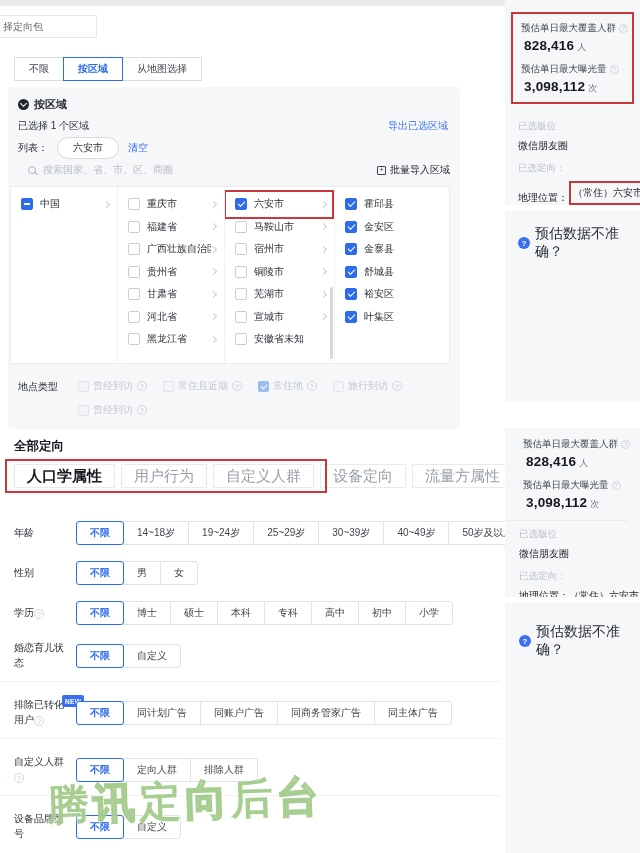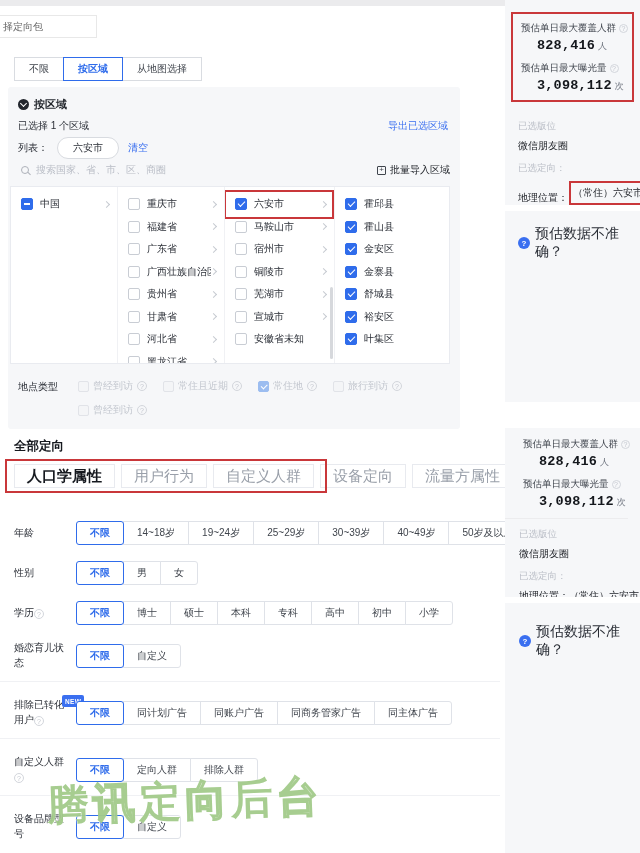--- a/index.html
+++ b/index.html
@@ -119,8 +119,8 @@
   .stats-plain{padding:10px 0 0 18px}
   .stat-label{display:flex;align-items:center;gap:3px;font-size:9.5px;color:#3f444d}
   .stat-label .info-dot{width:9px;height:9px}
-  .stat-value{margin:3px 0 9px 16px;font-size:13.5px;font-weight:700;color:#14171c;
-              font-family:Liberation Mono, monospace;letter-spacing:.2px}
+  .stat-value{margin:3px 0 9px 3px;font-size:13.5px;font-weight:700;color:#14171c;
+              font-family:Liberation Sans, sans-serif;letter-spacing:.2px}
   .stat-unit{font-size:9px;font-weight:400;color:#6b717c;margin-left:3px}
   .side-content{position:absolute;left:13px;right:6px}
   .side-top .side-content{top:120px}

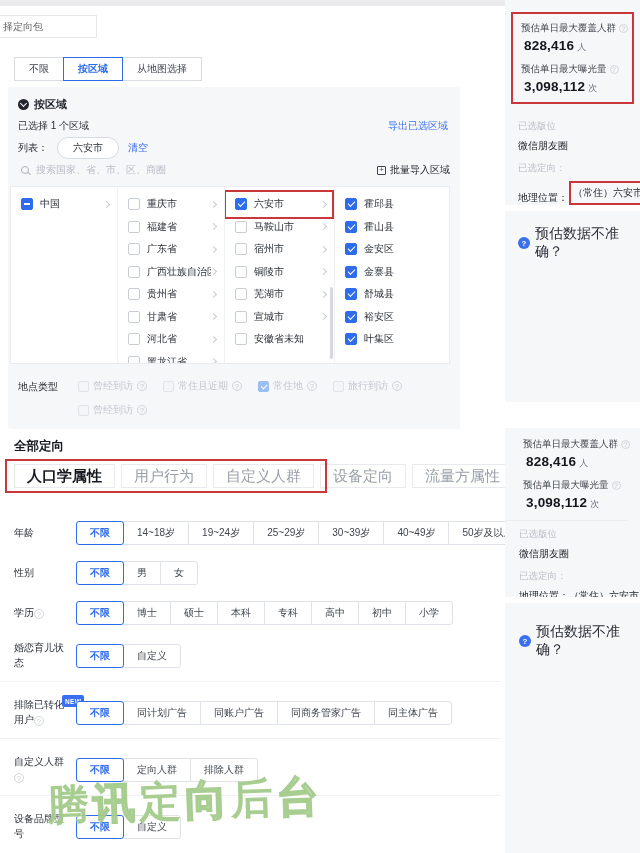--- a/index.html
+++ b/index.html
@@ -35,7 +35,7 @@
   .rp-list-label{font-size:10px}
   .pill{border:1px solid #d8dbe0;border-radius:11px;background:#fff;padding:3px 15px;font-size:10px}
   .rp-clear{font-size:10px;color:var(--link);cursor:pointer}
-  .rp-searchrow{position:absolute;left:13px;top:76px;right:10px;display:flex;align-items:center;gap:7px}
+  .rp-searchrow{position:absolute;left:20px;top:76px;right:10px;display:flex;align-items:center;gap:7px}
   .mag{width:8px;height:8px;border:1.3px solid #aeb2ba;border-radius:50%;position:relative;flex:none}
   .mag::after{content:"";position:absolute;width:4px;height:1.3px;background:#aeb2ba;
               transform:rotate(45deg);right:-3px;bottom:-1px}

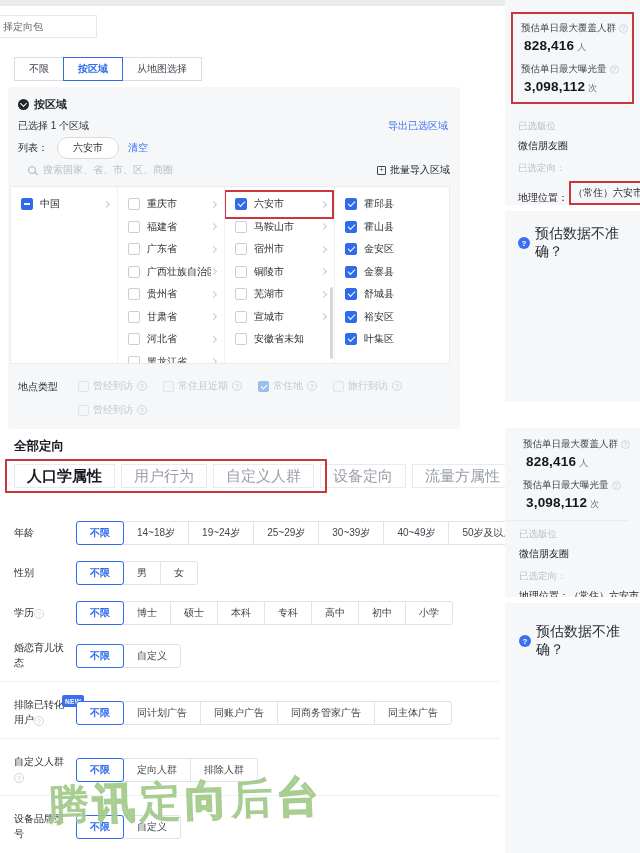--- a/index.html
+++ b/index.html
@@ -262,10 +262,6 @@
         </div>
         <div class="geo-item">
           <span class="cb checked"></span>
-          <span class="geo-label">霍山县</span>
-        </div>
-        <div class="geo-item">
-          <span class="cb checked"></span>
           <span class="geo-label">金安区</span>
         </div>
         <div class="geo-item">

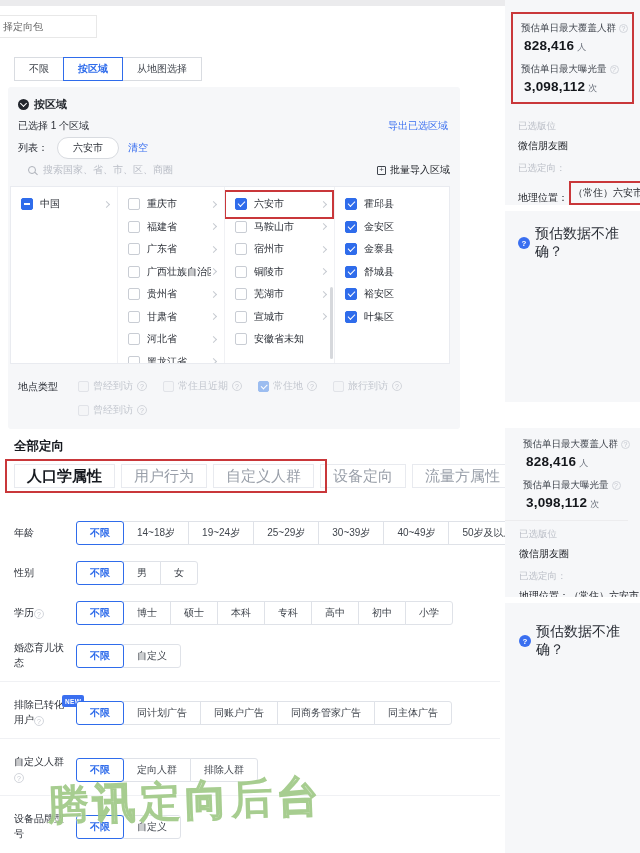--- a/index.html
+++ b/index.html
@@ -189,11 +189,6 @@
         </div>
         <div class="geo-item">
           <span class="cb"></span>
-          <span class="geo-label">广东省</span>
-          <span class="chev"></span>
-        </div>
-        <div class="geo-item">
-          <span class="cb"></span>
           <span class="geo-label">广西壮族自治区</span>
           <span class="chev"></span>
         </div>

